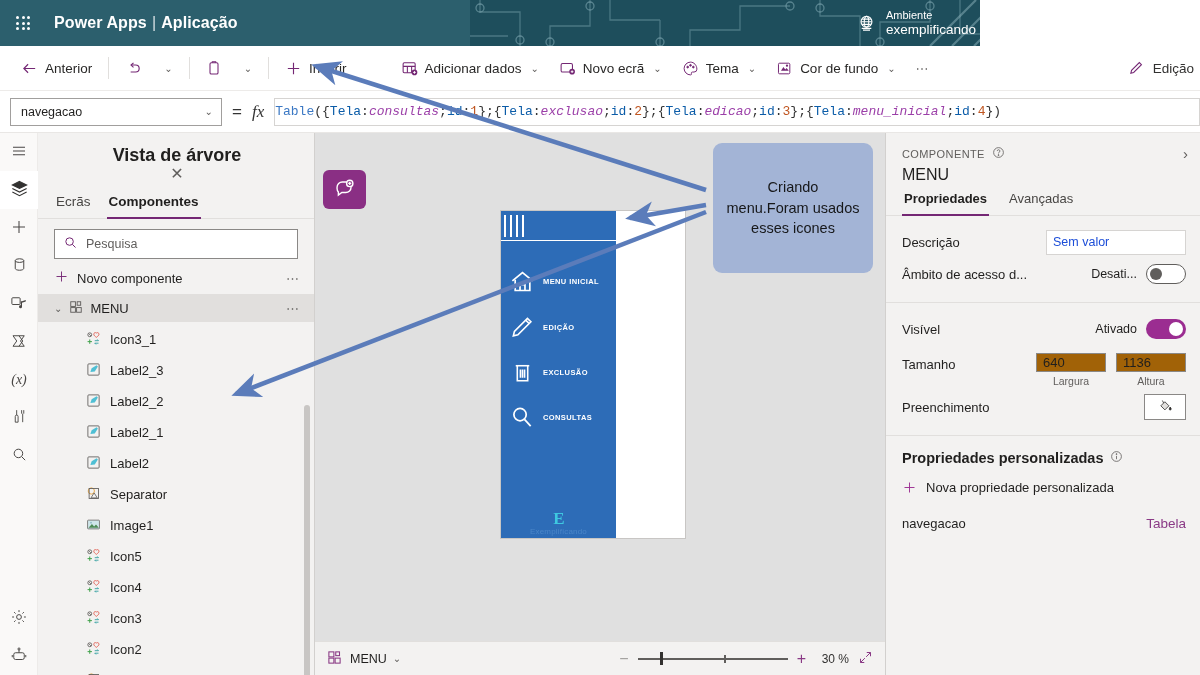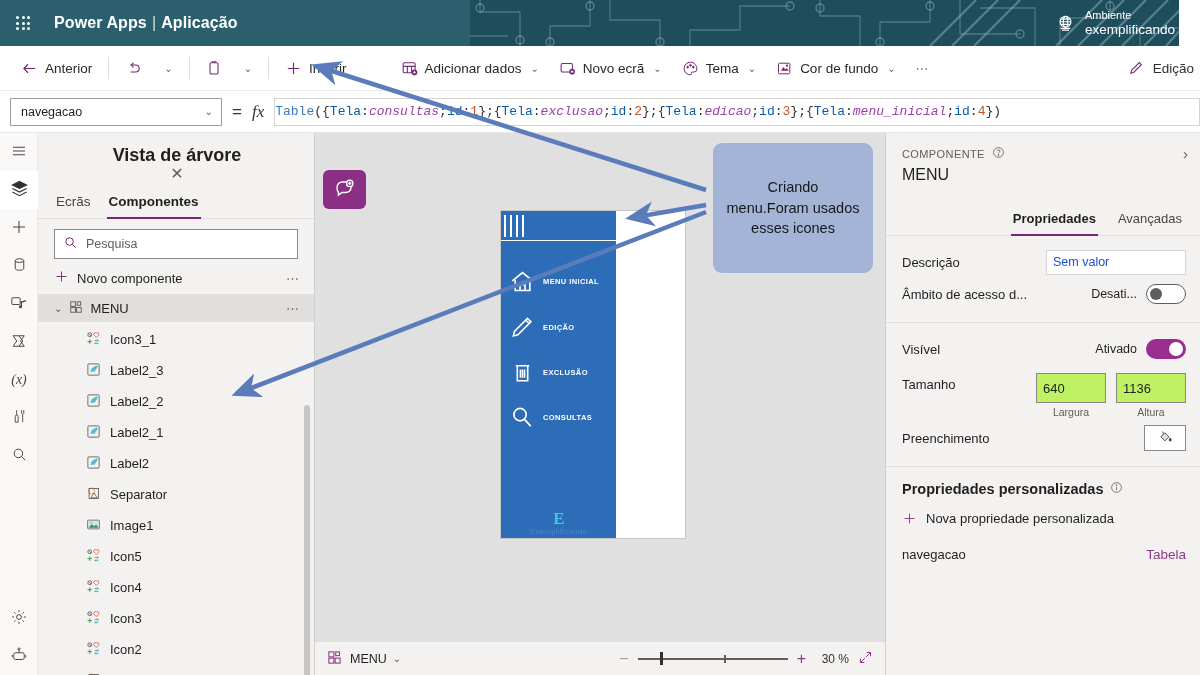--- a/index.html
+++ b/index.html
@@ -14,7 +14,7 @@
 
   
   #top-header {
-    position: absolute; left: 0; top: 0; width: 1179px; height: 46px;
+    position: absolute; left: 0; top: 0; width: 980px; height: 46px;
     background: #225462;
     display: flex; align-items: center;
     overflow: hidden;

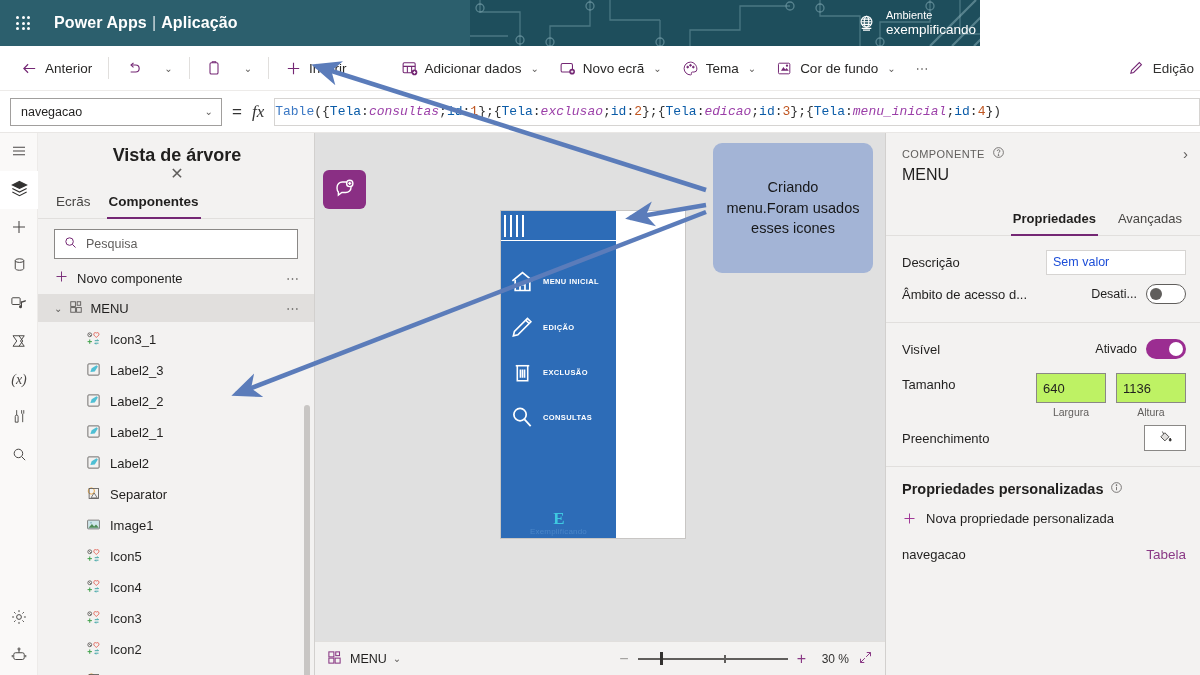--- a/index.html
+++ b/index.html
@@ -182,7 +182,7 @@
   #props-kicker { font-size: 11px; letter-spacing: .4px; color: #605e5c; text-transform: uppercase; }
   #props-collapse { color: #605e5c; font-size: 15px; cursor: pointer; }
   #props-name { font-size: 16px; color: #201f1e; margin-top: 4px; }
-  #props-tabs { display: flex; gap: 18px; padding: 0 16px; margin-top: 24px; border-bottom: 1px solid #e1dfdd; justify-content: flex-end; }
+  #props-tabs { display: flex; gap: 18px; padding: 0 16px; margin-top: 4px; border-bottom: 1px solid #e1dfdd; }
   .props-tab { padding: 3px 2px 9px; font-size: 13px; color: #484644; cursor: pointer; position: relative; }
   .props-tab.sel { color: #201f1e; font-weight: 700; }
   .props-tab.sel:after { content: ""; position: absolute; left: 0; right: 0; bottom: -1px; height: 2px; background: #742774; }

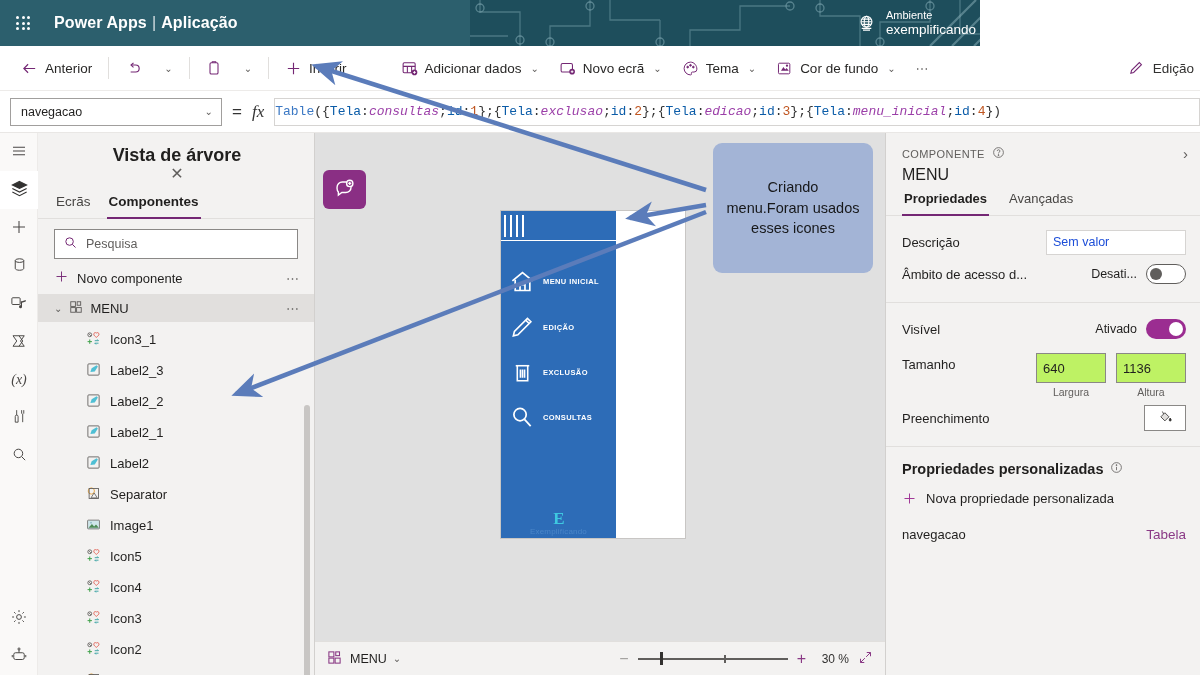--- a/index.html
+++ b/index.html
@@ -203,7 +203,7 @@
   #size-row { display: flex; align-items: flex-start; }
   #size-fields { display: flex; gap: 10px; }
   .size-col { display: flex; flex-direction: column; align-items: center; }
-  .size-input { width: 70px; height: 30px; background: #bef264; border: 1px solid #8a8886; display: flex; align-items: center; padding-left: 6px; font-size: 13px; color: #201f1e; cursor: text; }
+  .size-input { width: 70px; height: 19px; background: #a16207; border: 1px solid #8a8886; display: flex; align-items: center; padding-left: 6px; font-size: 13px; color: #201f1e; cursor: text; }
   .size-cap { font-size: 10.5px; color: #605e5c; margin-top: 3px; }
   #fill-swatch { width: 42px; height: 26px; background: #fff; border: 1px solid #8a8886; display: flex; align-items: center; justify-content: center; cursor: pointer; }
   #custom-sect { padding: 14px 14px 0 16px; }

